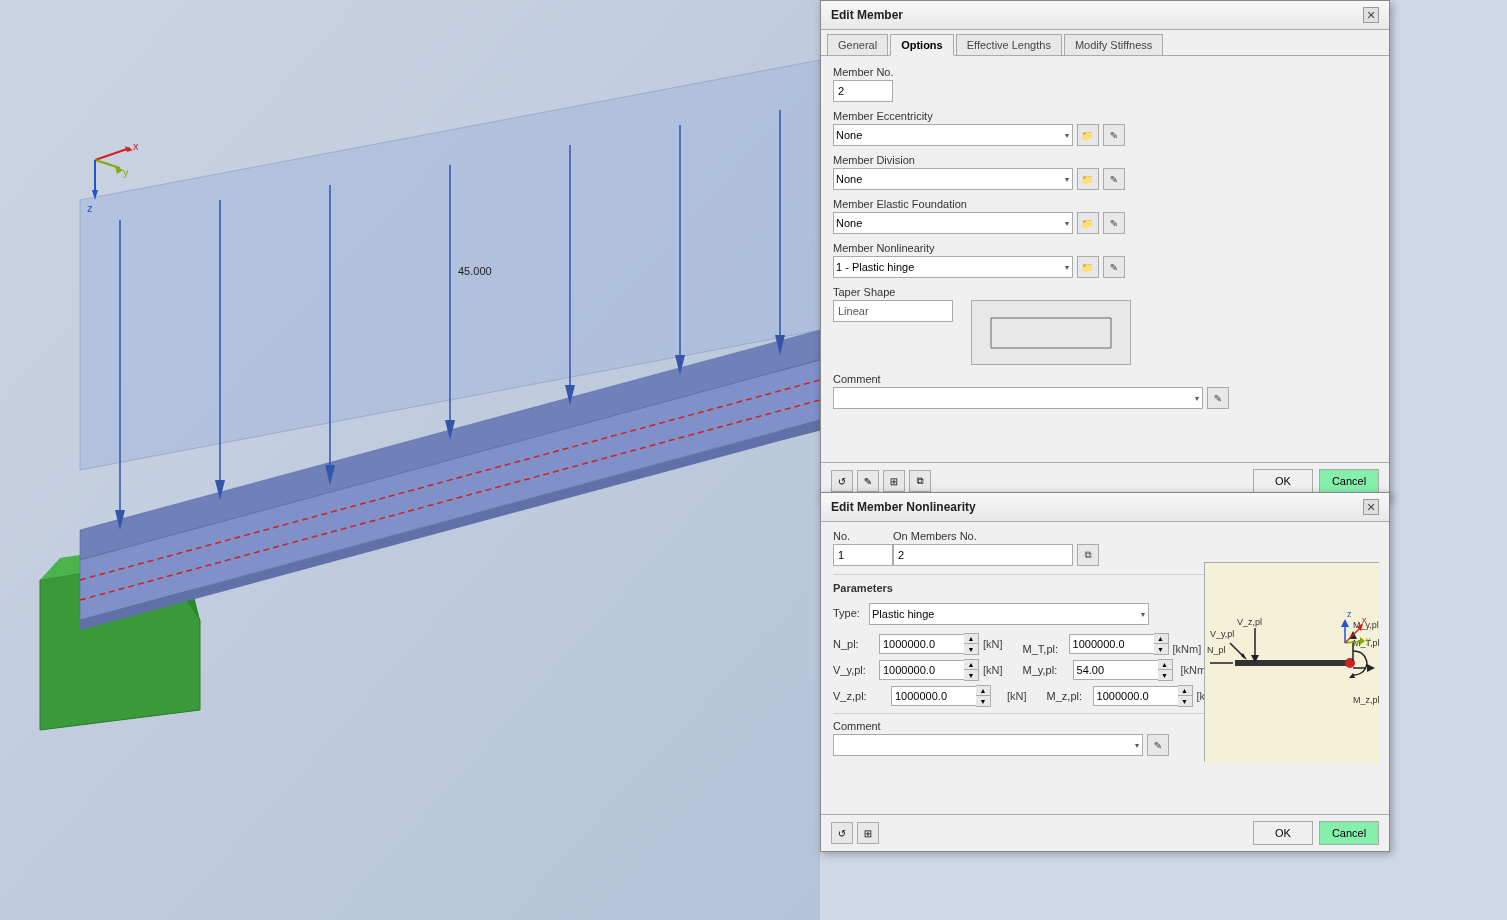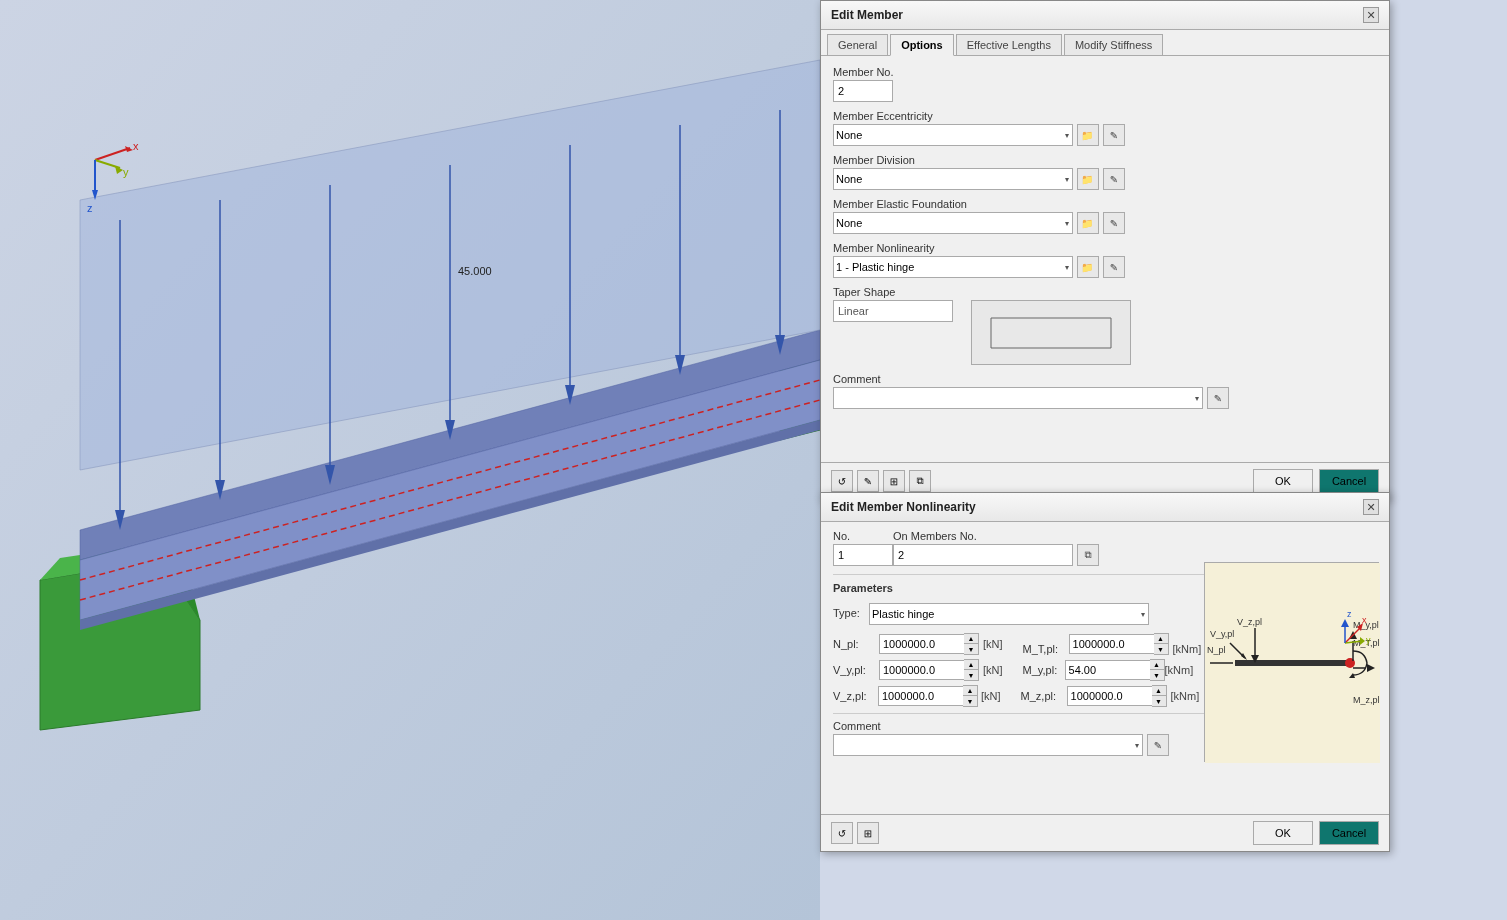--- a/index.html
+++ b/index.html
@@ -129,7 +129,7 @@
       border: 1px solid #aaa; cursor: pointer; font-size: 11px; padding: 0 12px;
     }
     .btn-cancel {
-      min-width: 60px; height: 24px; background: #0f766e;
+      min-width: 60px; height: 24px; background: #86efac;
       border: 1px solid #aaa; cursor: pointer; font-size: 11px; padding: 0 0;
     }
 

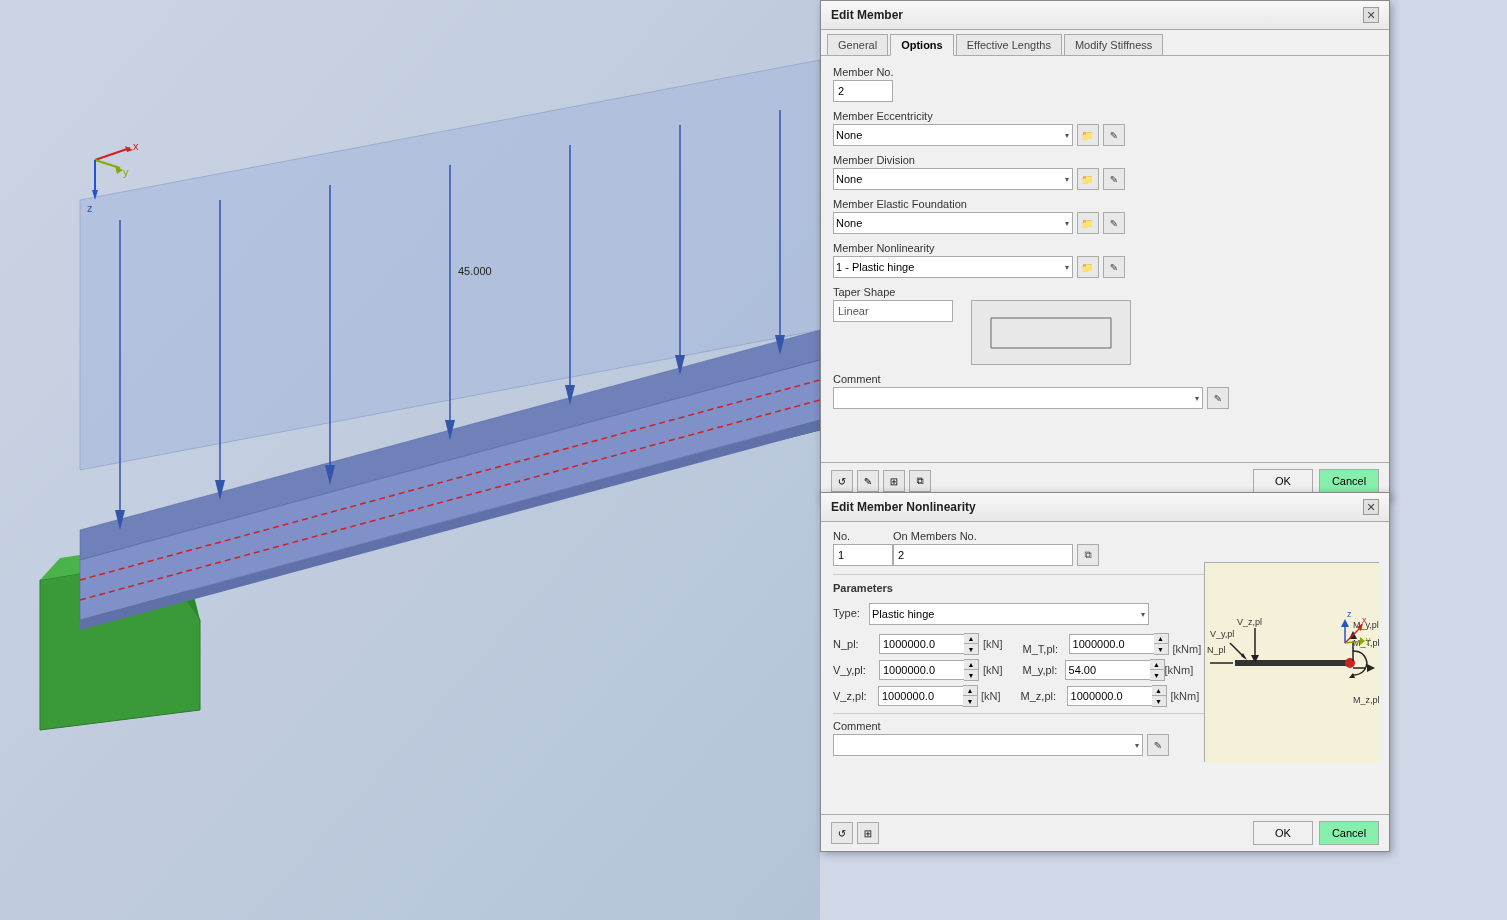--- a/index.html
+++ b/index.html
@@ -483,7 +483,7 @@
           </div>
           <span class="param-unit">[kN]</span>
         </div>
-        <div style="display:flex; align-items:center; gap:0;">
+        <div style="display:flex; align-items:center; gap:8px;">
           <span class="param-label">M_y,pl:</span>
           <div class="spinbox">
             <input type="text" value="54.00" style="">

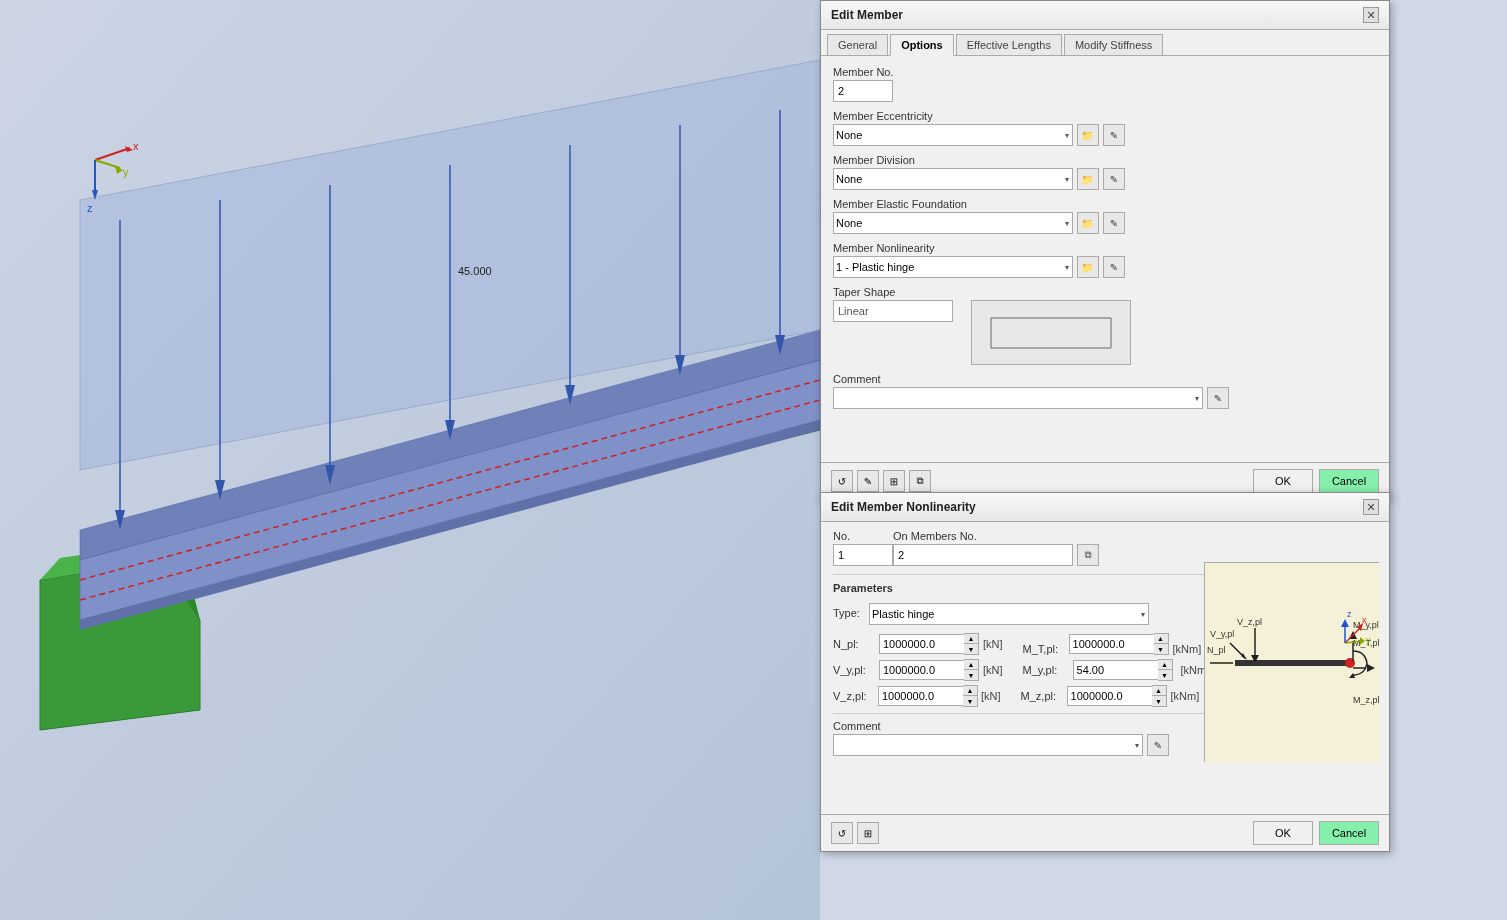--- a/index.html
+++ b/index.html
@@ -497,7 +497,7 @@
       </div>
 
       <div style="display:flex; gap:20px; margin-bottom:4px; align-items:center;">
-        <div style="display:flex; align-items:center; gap:3px;">
+        <div style="display:flex; align-items:center; gap:16px;">
           <span class="param-label">V_z,pl:</span>
           <div class="spinbox">
             <input type="text" value="1000000.0" style="">

